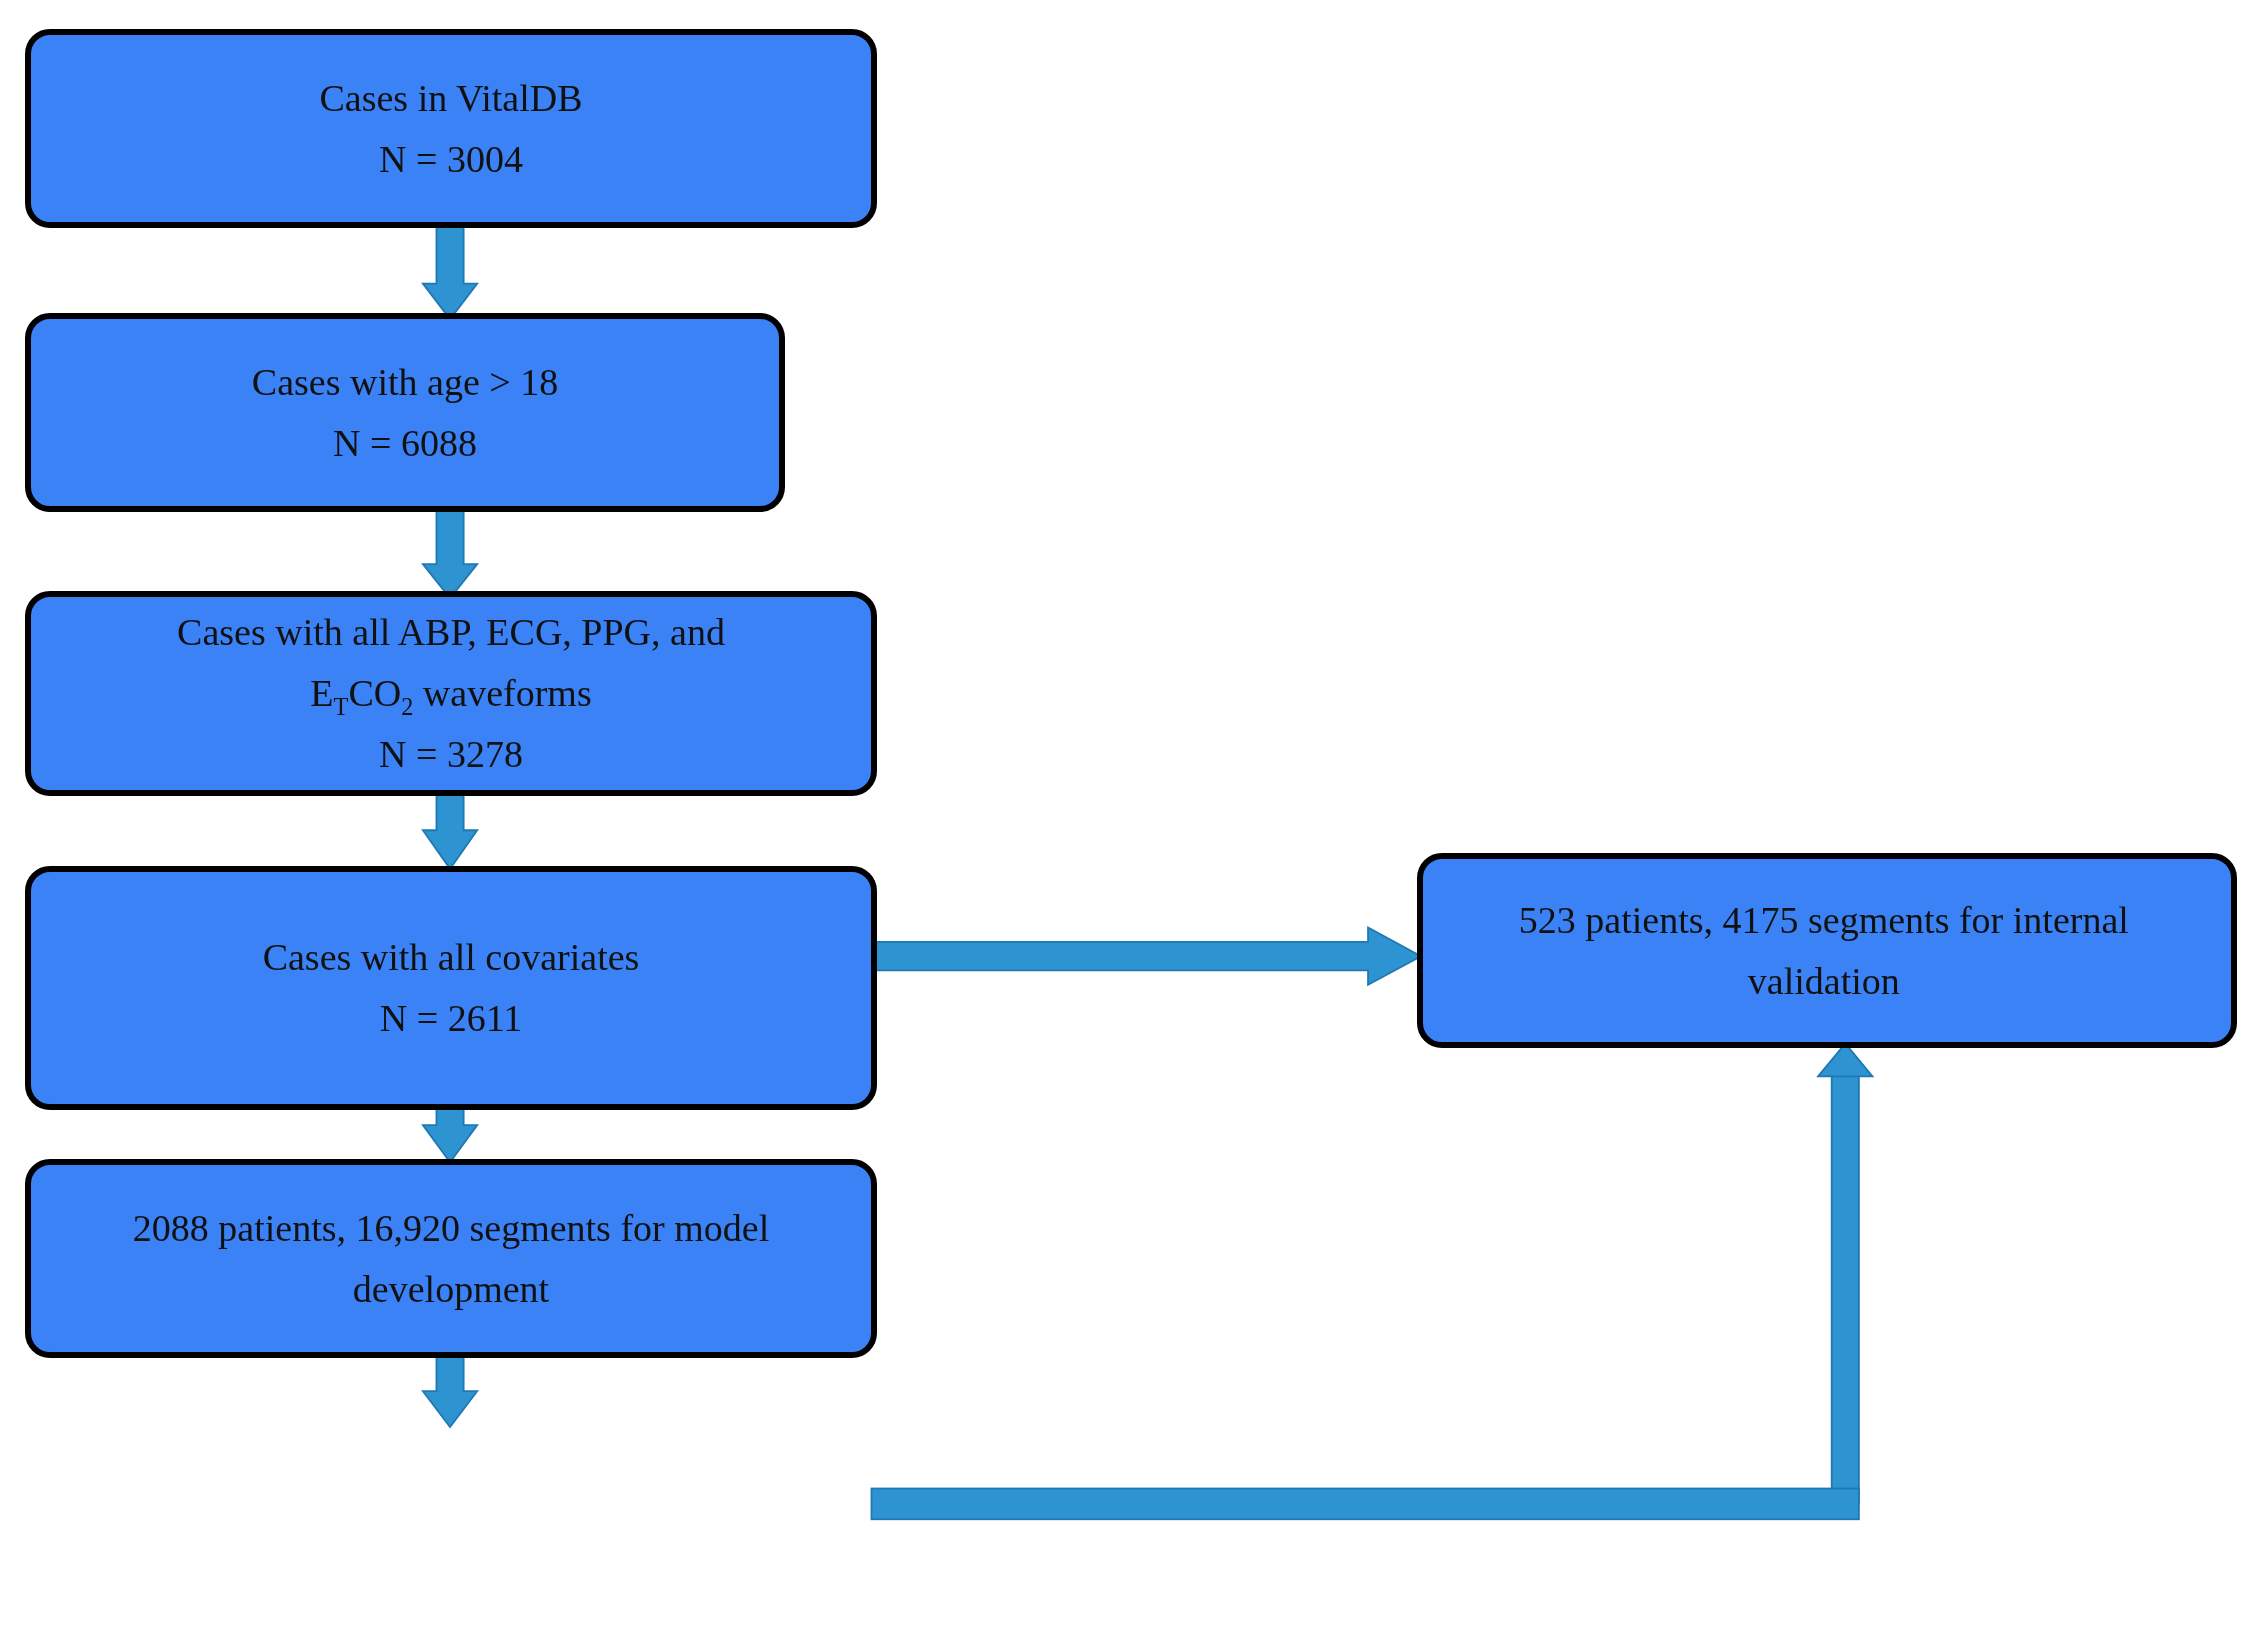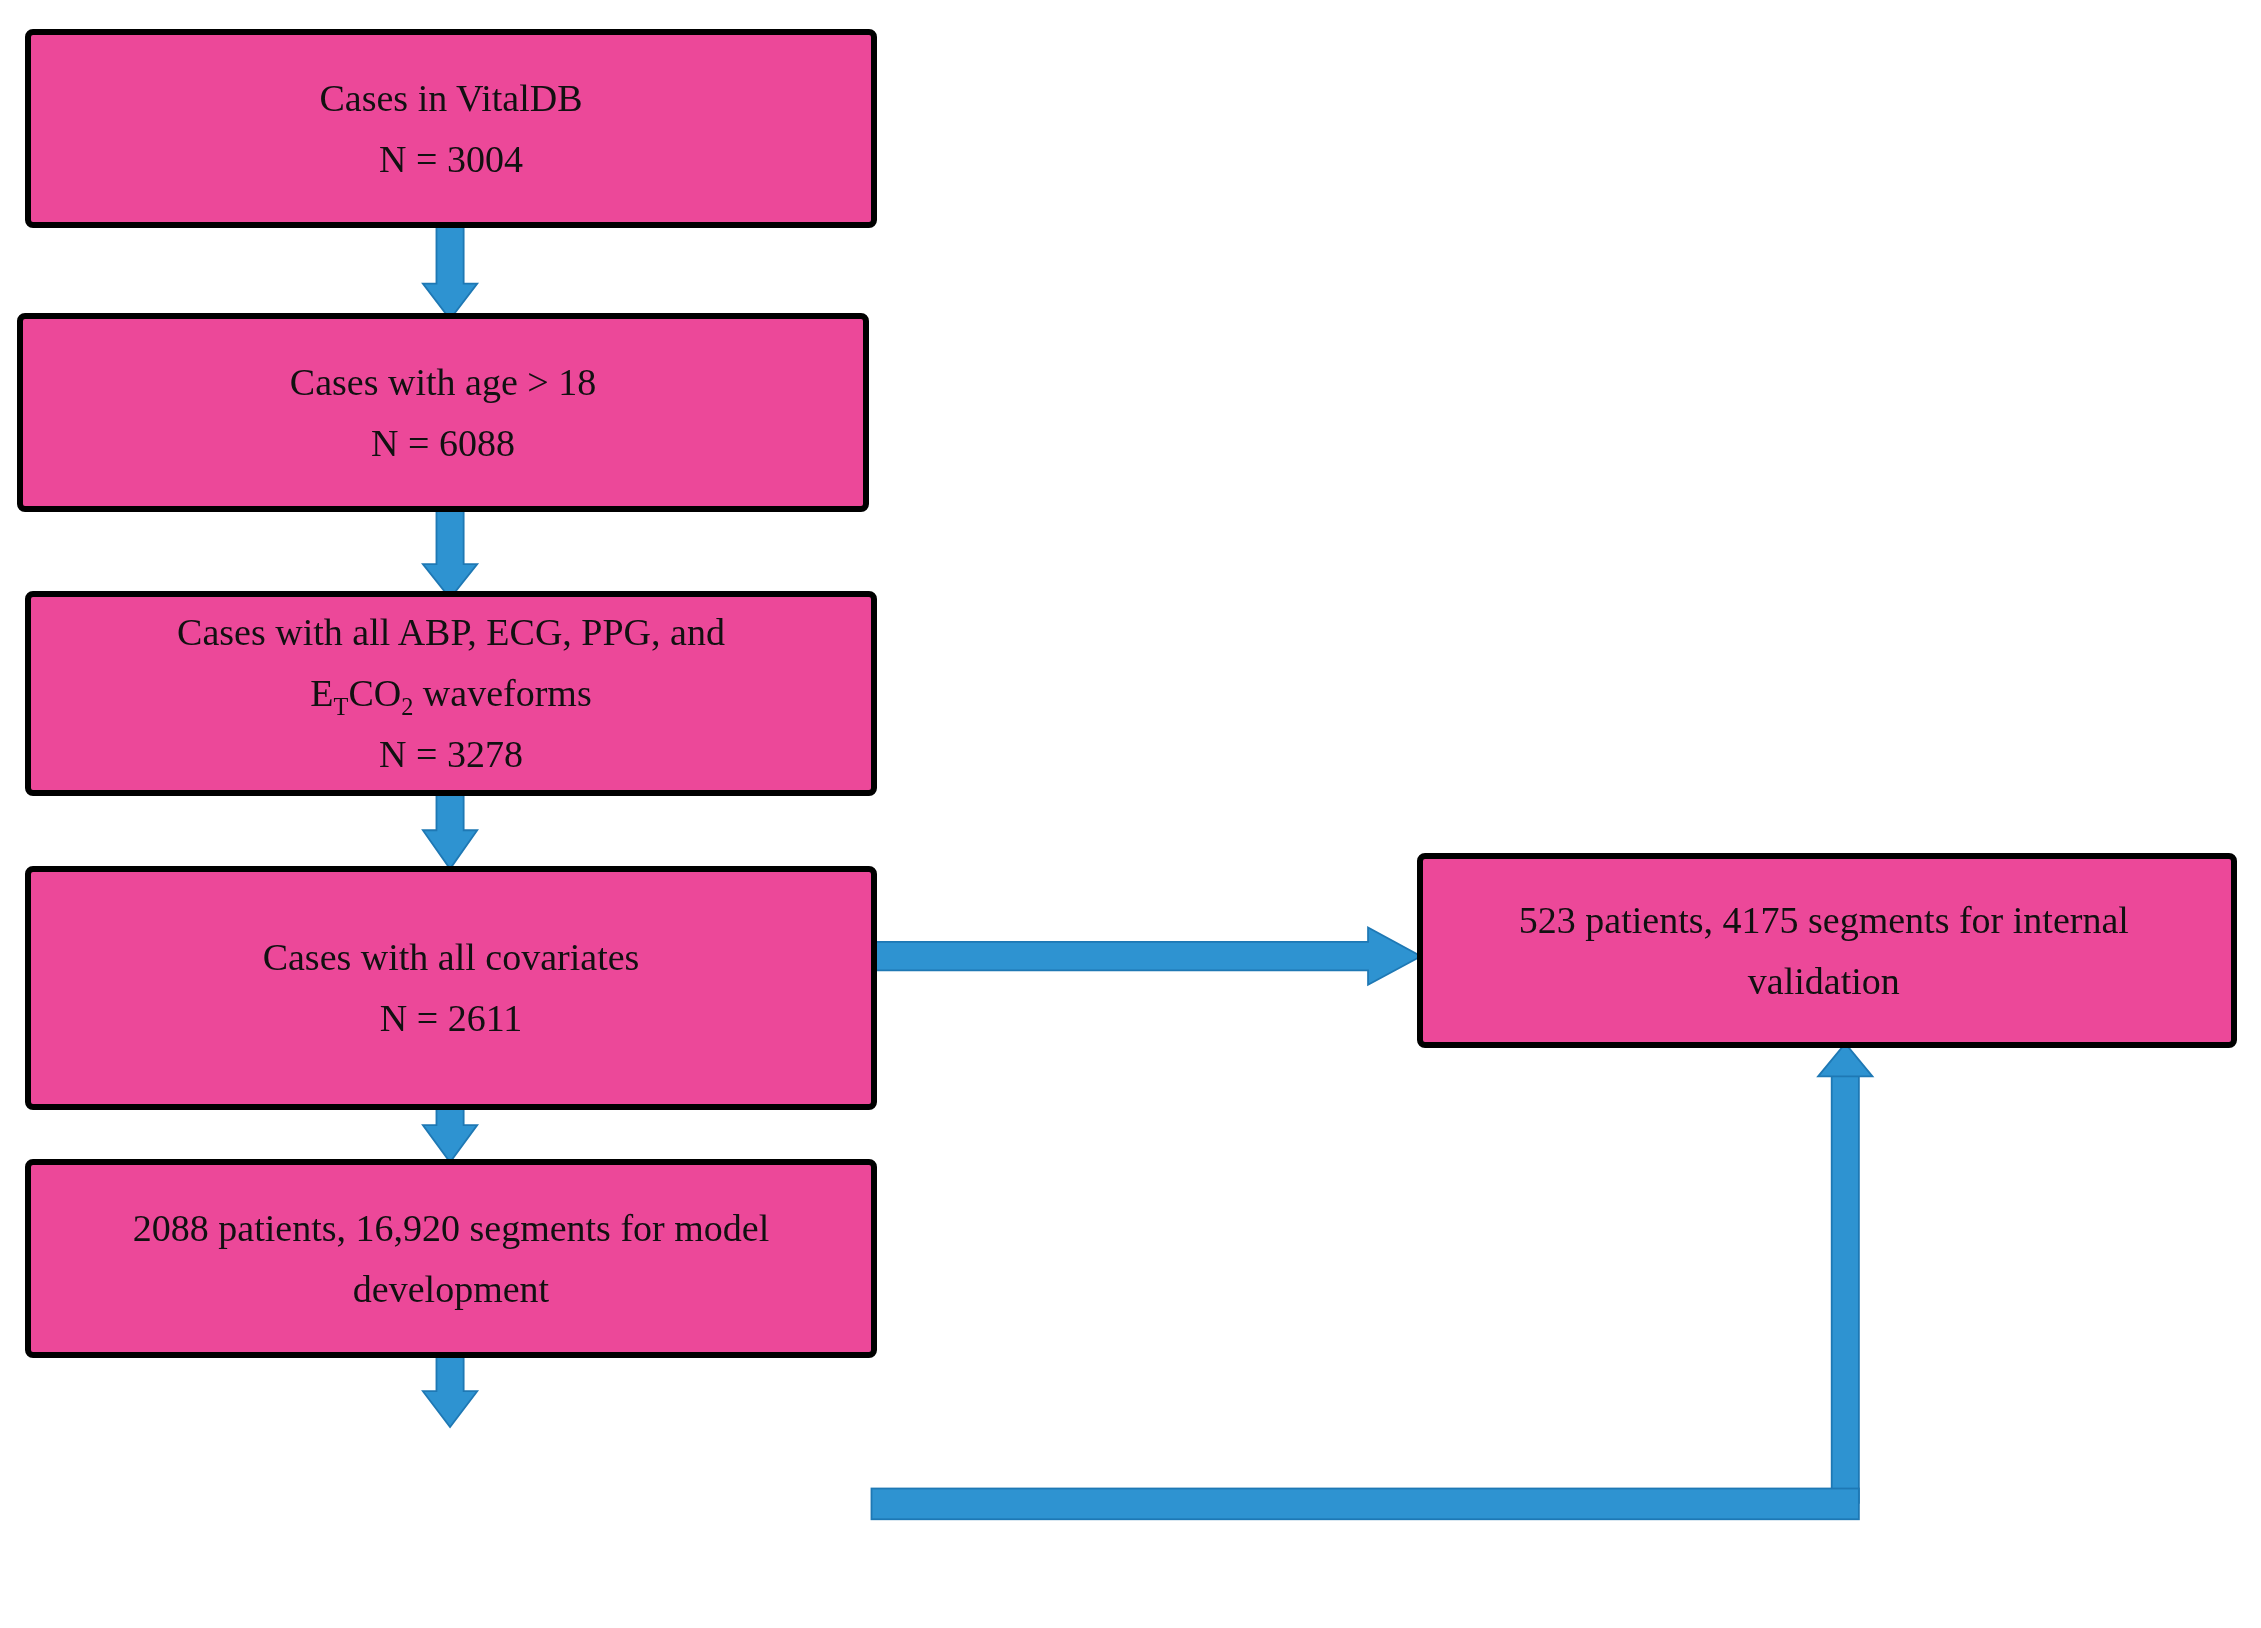--- a/index.html
+++ b/index.html
@@ -22,9 +22,9 @@
   .connector{fill:var(--accent);stroke:var(--arrow-stroke);stroke-width:2.5;}
   .box{
     position:absolute;
-    background:#ec4899;
+    background:#3b82f6;
     border:6.4px solid var(--box-border);
-    border-radius:8px;
+    border-radius:25px;
     box-sizing:border-box;
     display:flex;flex-direction:column;
     justify-content:center;align-items:center;

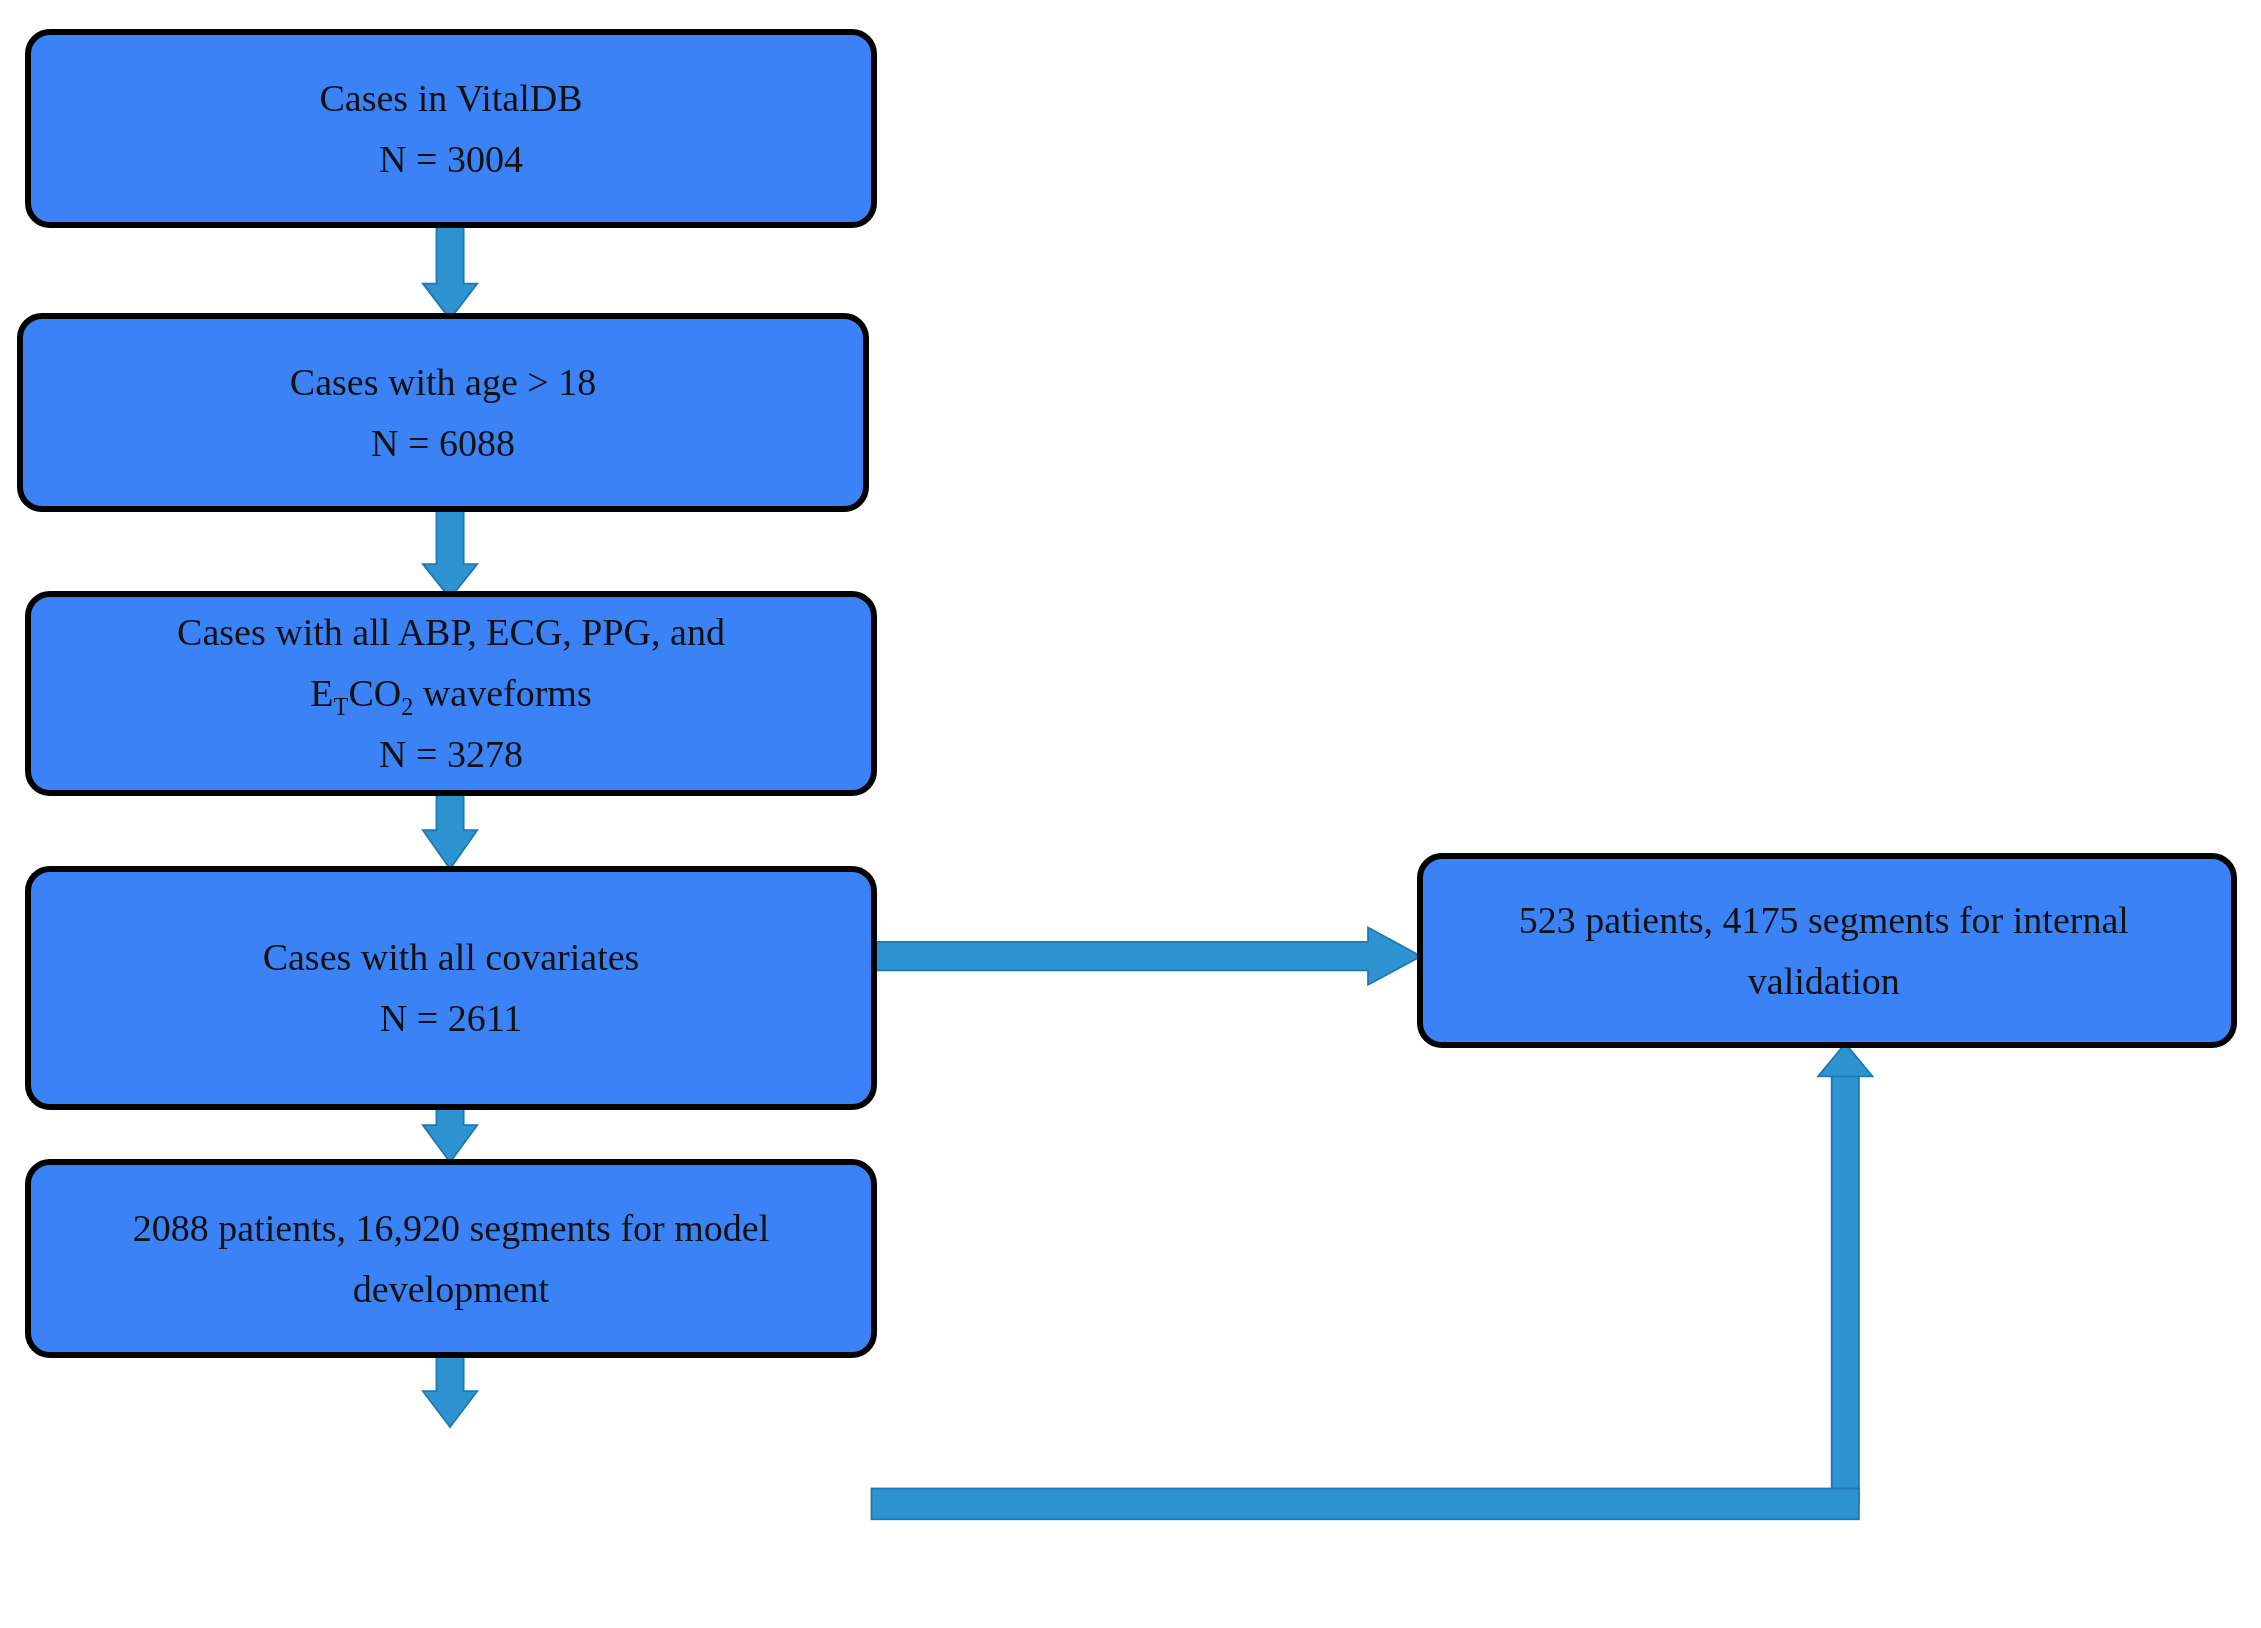--- a/index.html
+++ b/index.html
@@ -35,7 +35,7 @@
   .box .line{white-space:nowrap;}
   .box sub{font-size:0.64em;line-height:0;}
   #box-vitaldb    {left:25px;  top:29px;   width:852px; height:199px;}
-  #box-age        {left:17px;  top:313px;  width:852px; height:199px;}
+  #box-age        {left:25px;  top:313px;  width:760px; height:199px;}
   #box-waveforms  {left:25px;  top:591px;  width:852px; height:205px;}
   #box-covariates {left:25px;  top:866px; width:852px; height:244px;}
   #box-devset     {left:25px;  top:1159px; width:852px; height:199px;}

